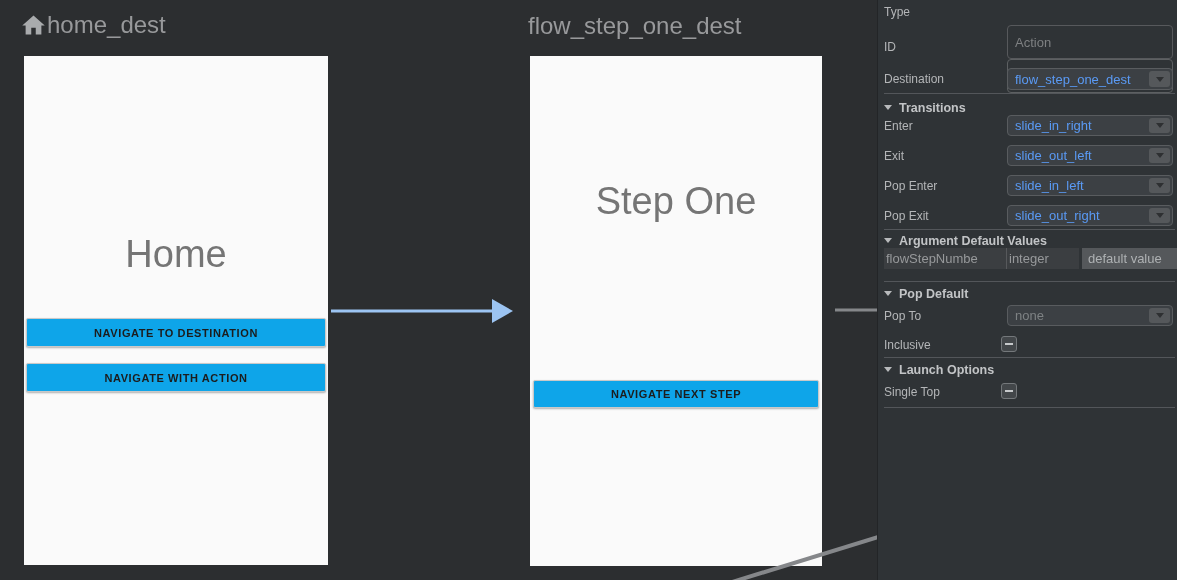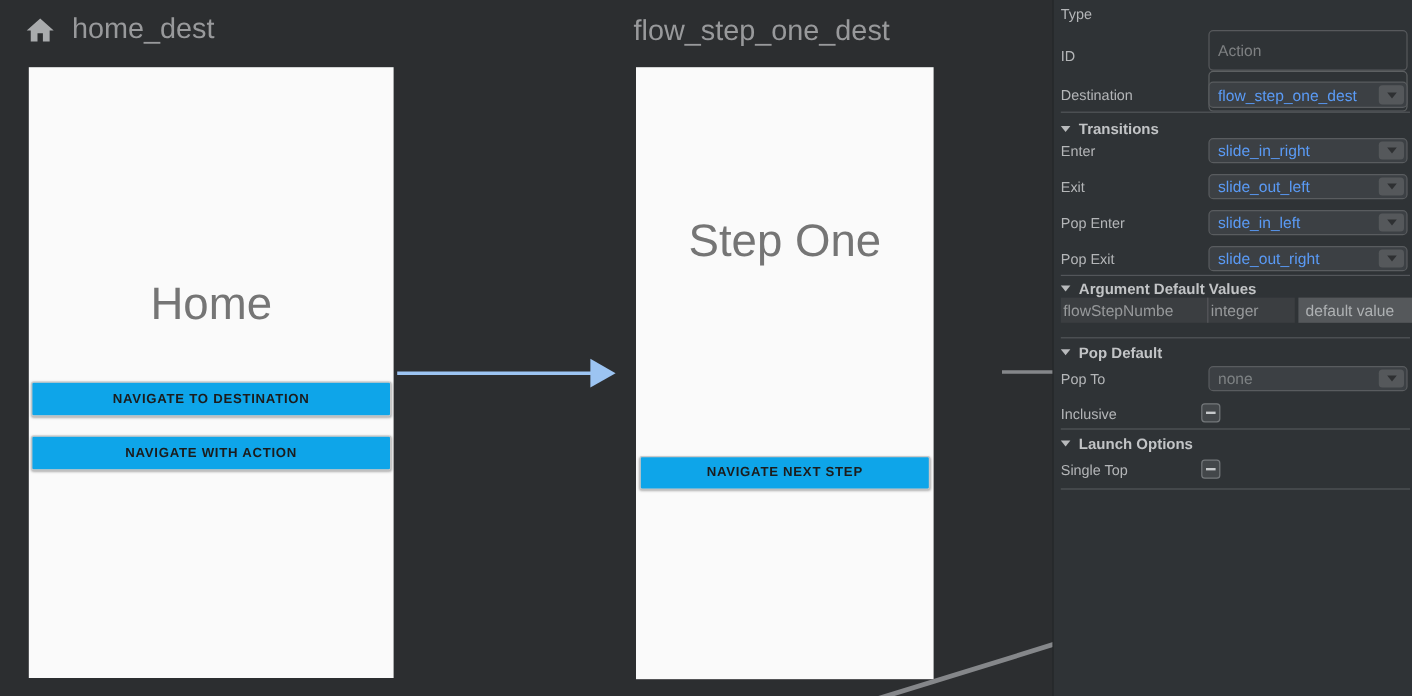--- a/index.html
+++ b/index.html
@@ -14,7 +14,7 @@
   #canvas { position:absolute; left:0; top:0; width:877px; height:580px; }
 
   .dest-title {
-    position:absolute; display:flex; align-items:center; gap:13px;
+    position:absolute; display:flex; align-items:center; gap:0;
     color:#98999b; font-size:24px; line-height:28px; cursor:default;
   }
   .dest-title .home-svg { width:27px; height:27px; display:block; }

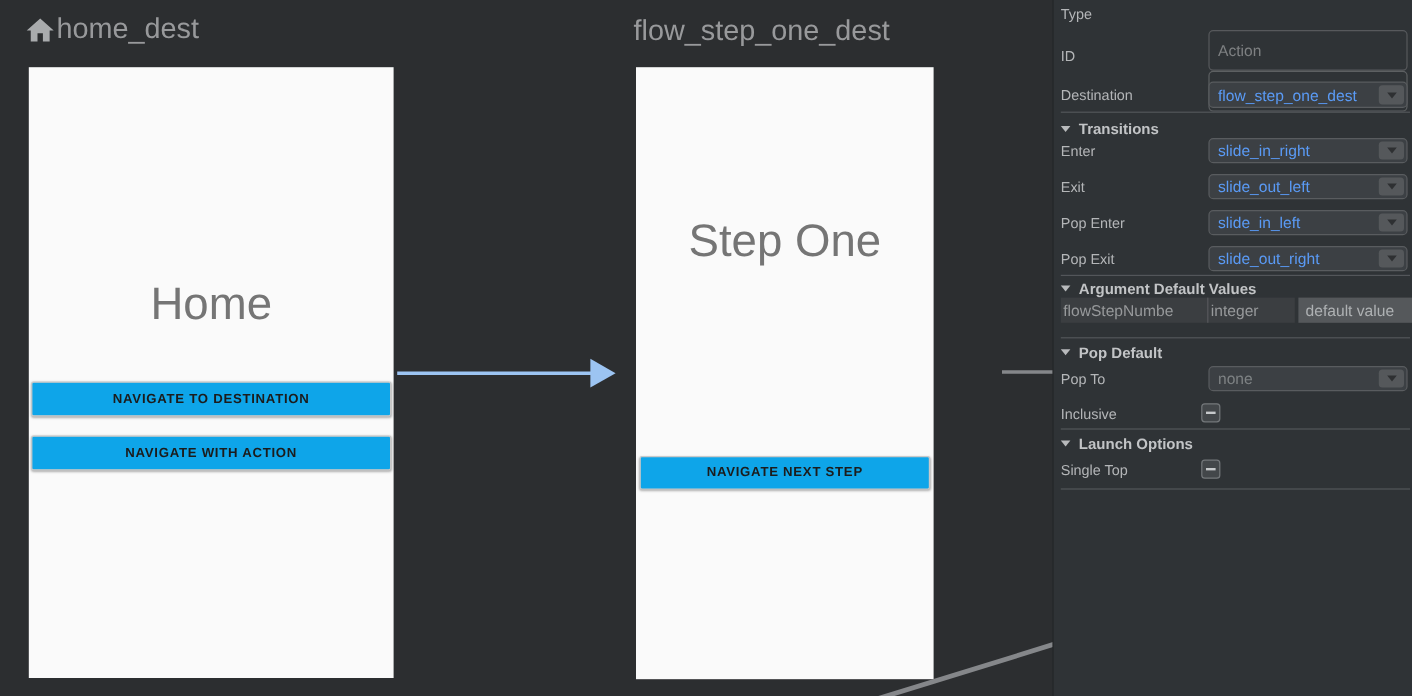--- a/index.html
+++ b/index.html
@@ -114,7 +114,7 @@
     <span>flow_step_one_dest</span>
   </div>
 
-  <div class="device-screen" style="left:530px; top:56px; width:248px; height:510px;text-decoration:underline;">
+  <div class="device-screen" style="left:530px; top:56px; width:292px; height:510px;text-decoration:underline;">
     <div class="screen-caption" style="top:123px;">Step One</div>
     <div class="mbtn" style="top:324px; height:28px; left:3px; right:3px;">NAVIGATE NEXT STEP</div>
   </div>

